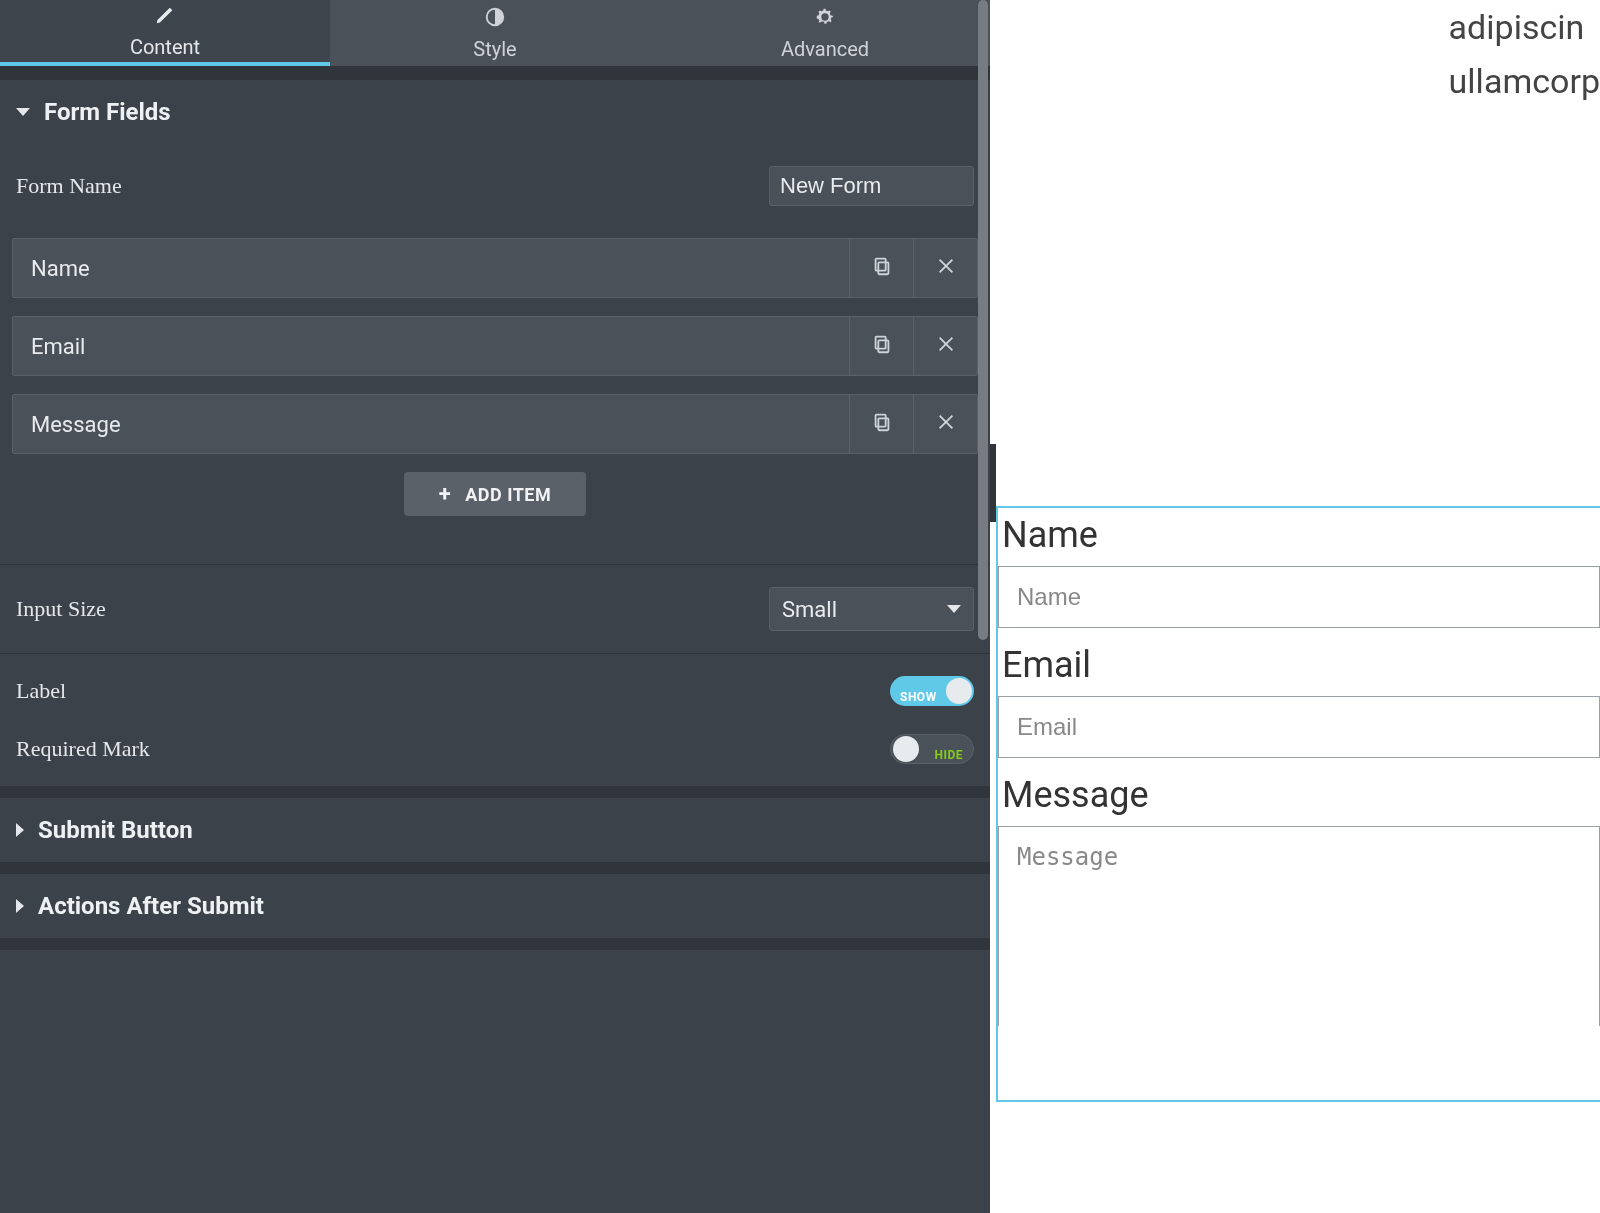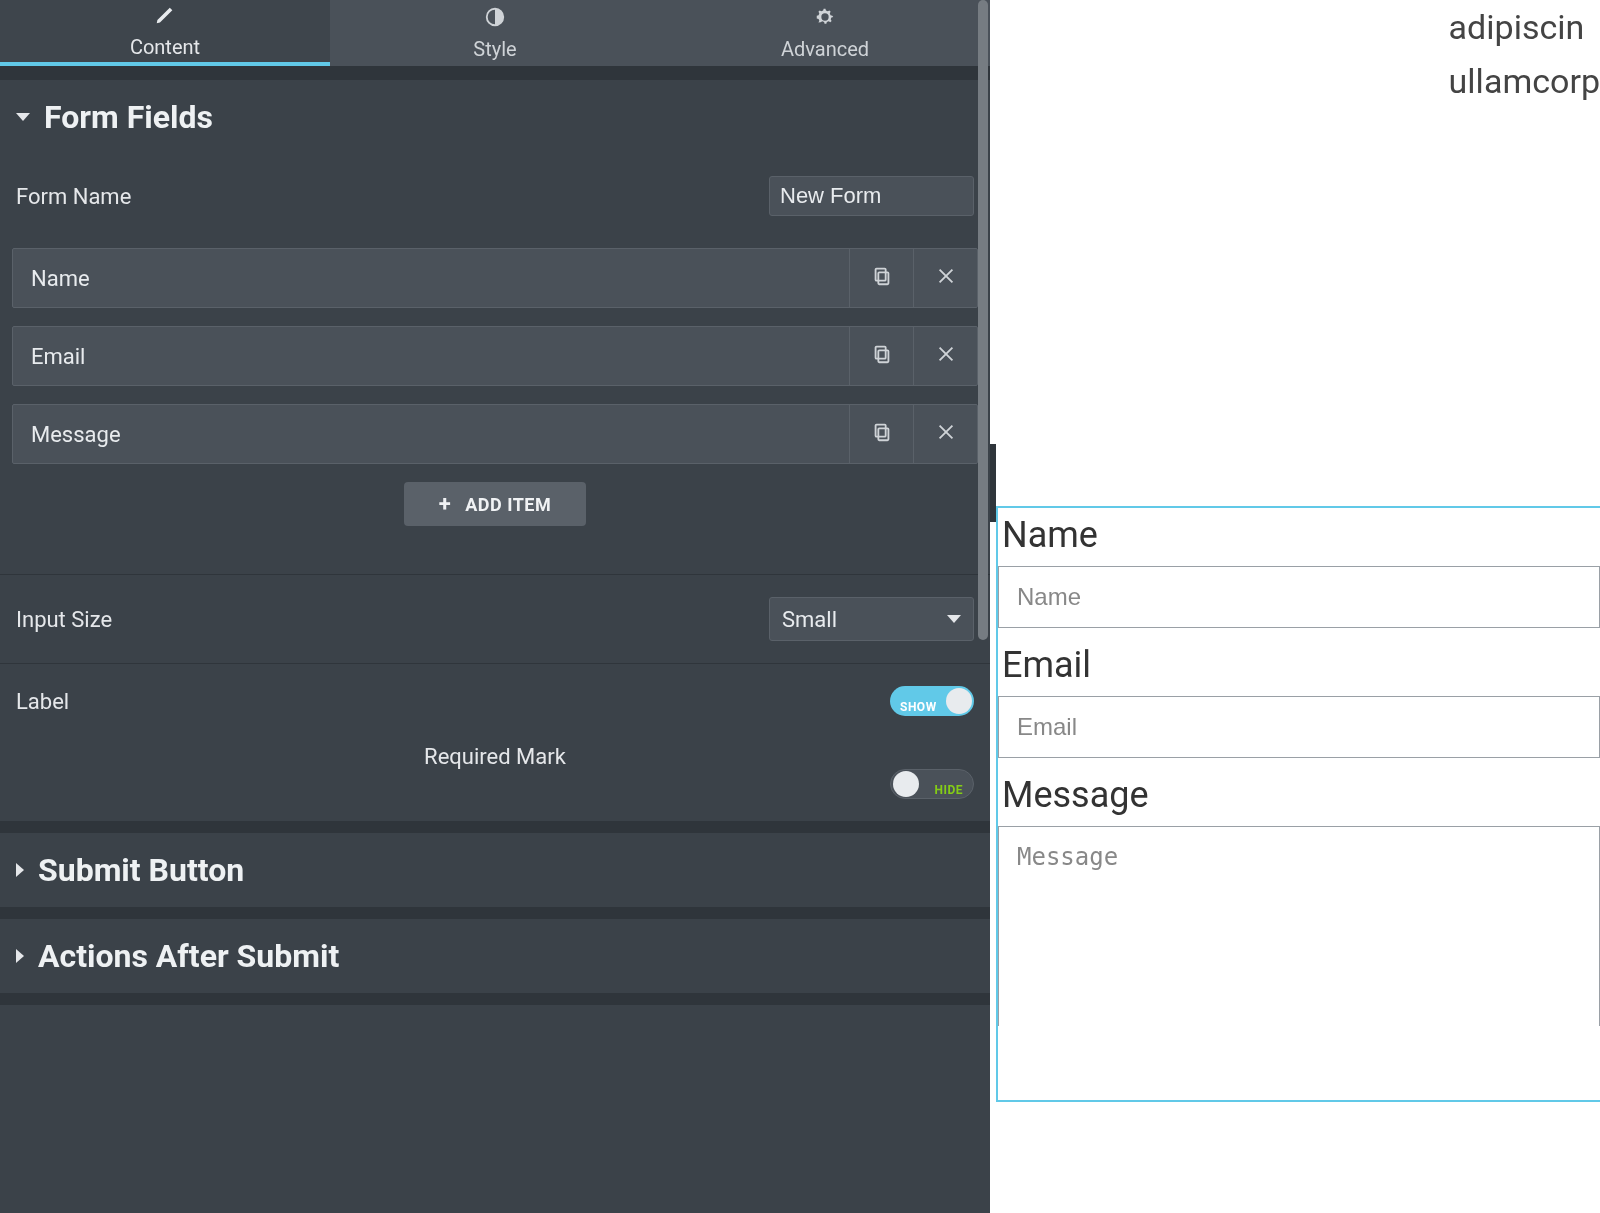--- a/index.html
+++ b/index.html
@@ -75,7 +75,7 @@
   }
   .section-head .title {
     font-weight: 700;
-    font-size: 32px;
+    font-size: 24px;
     color: #eef1f3;
   }
 

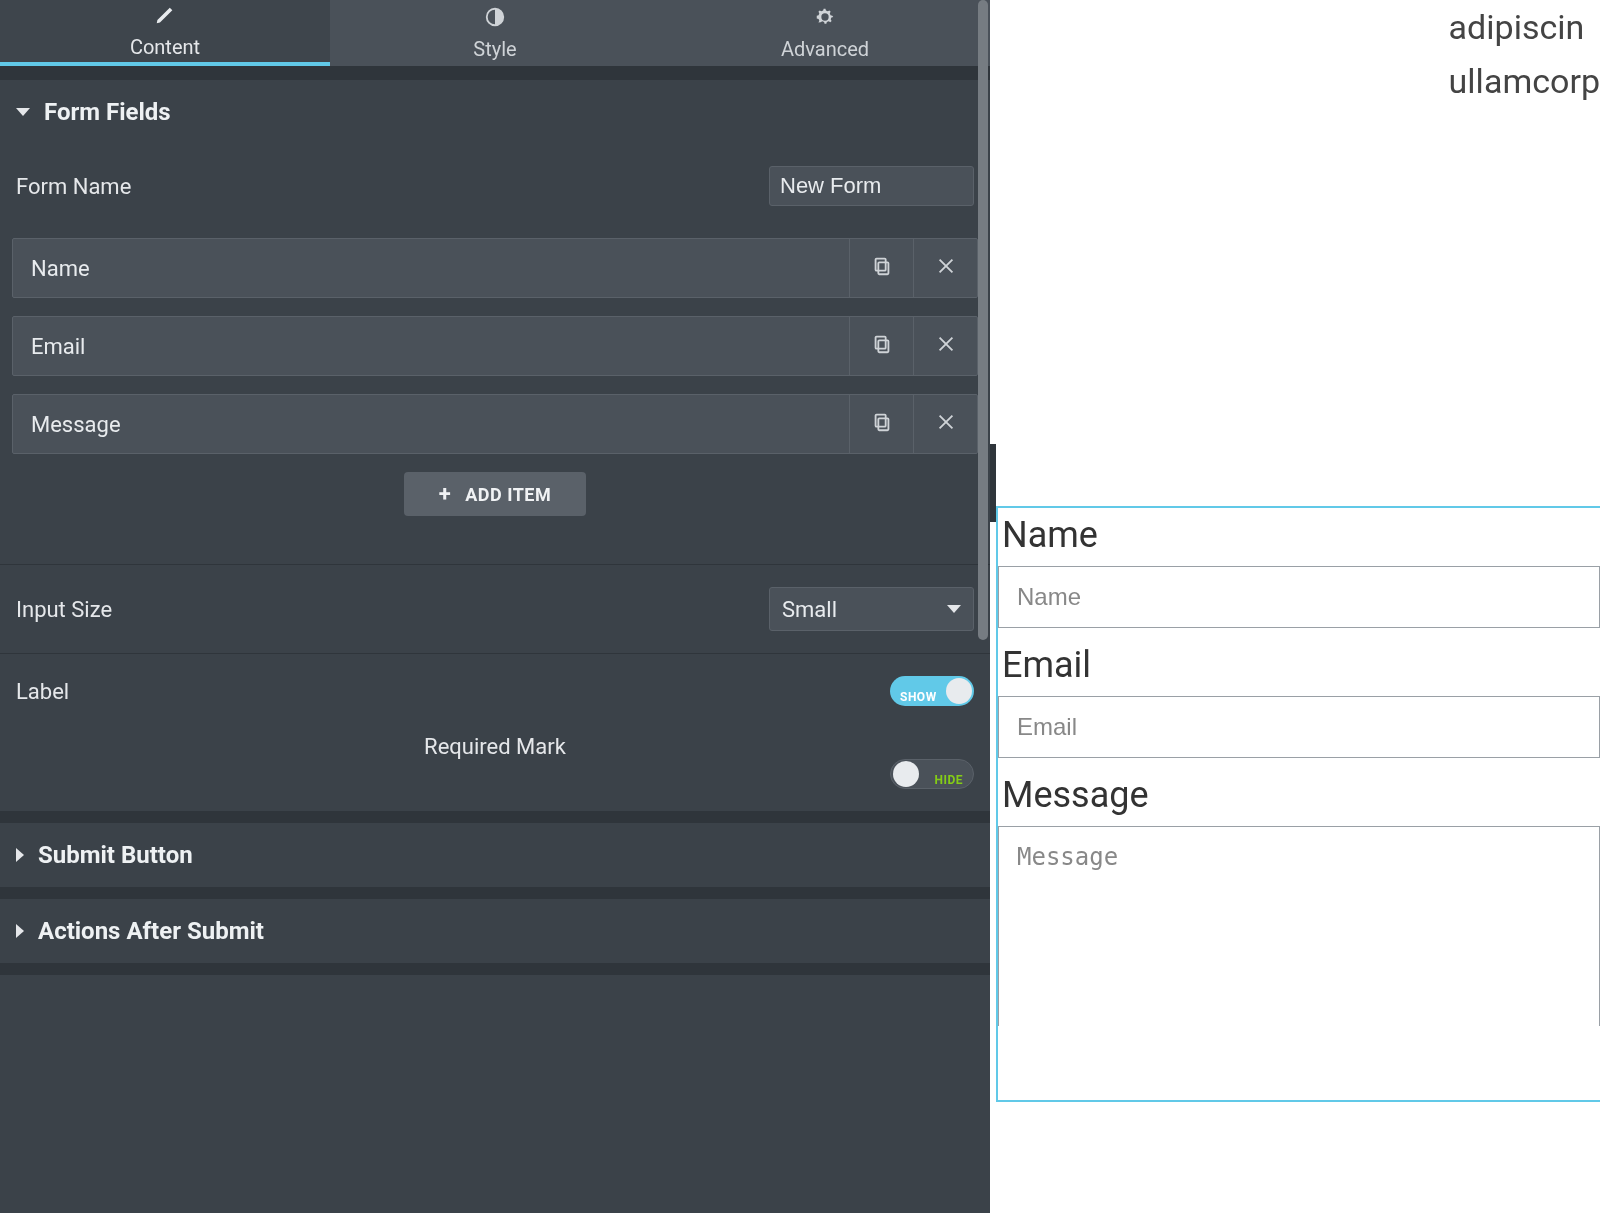--- a/index.html
+++ b/index.html
@@ -91,6 +91,7 @@
   .row .label {
     font-size: 22px;
     color: #e5e7ea;
+    font-family: Liberation Serif, serif;
   }
   .row .control { margin-left: auto; }
 

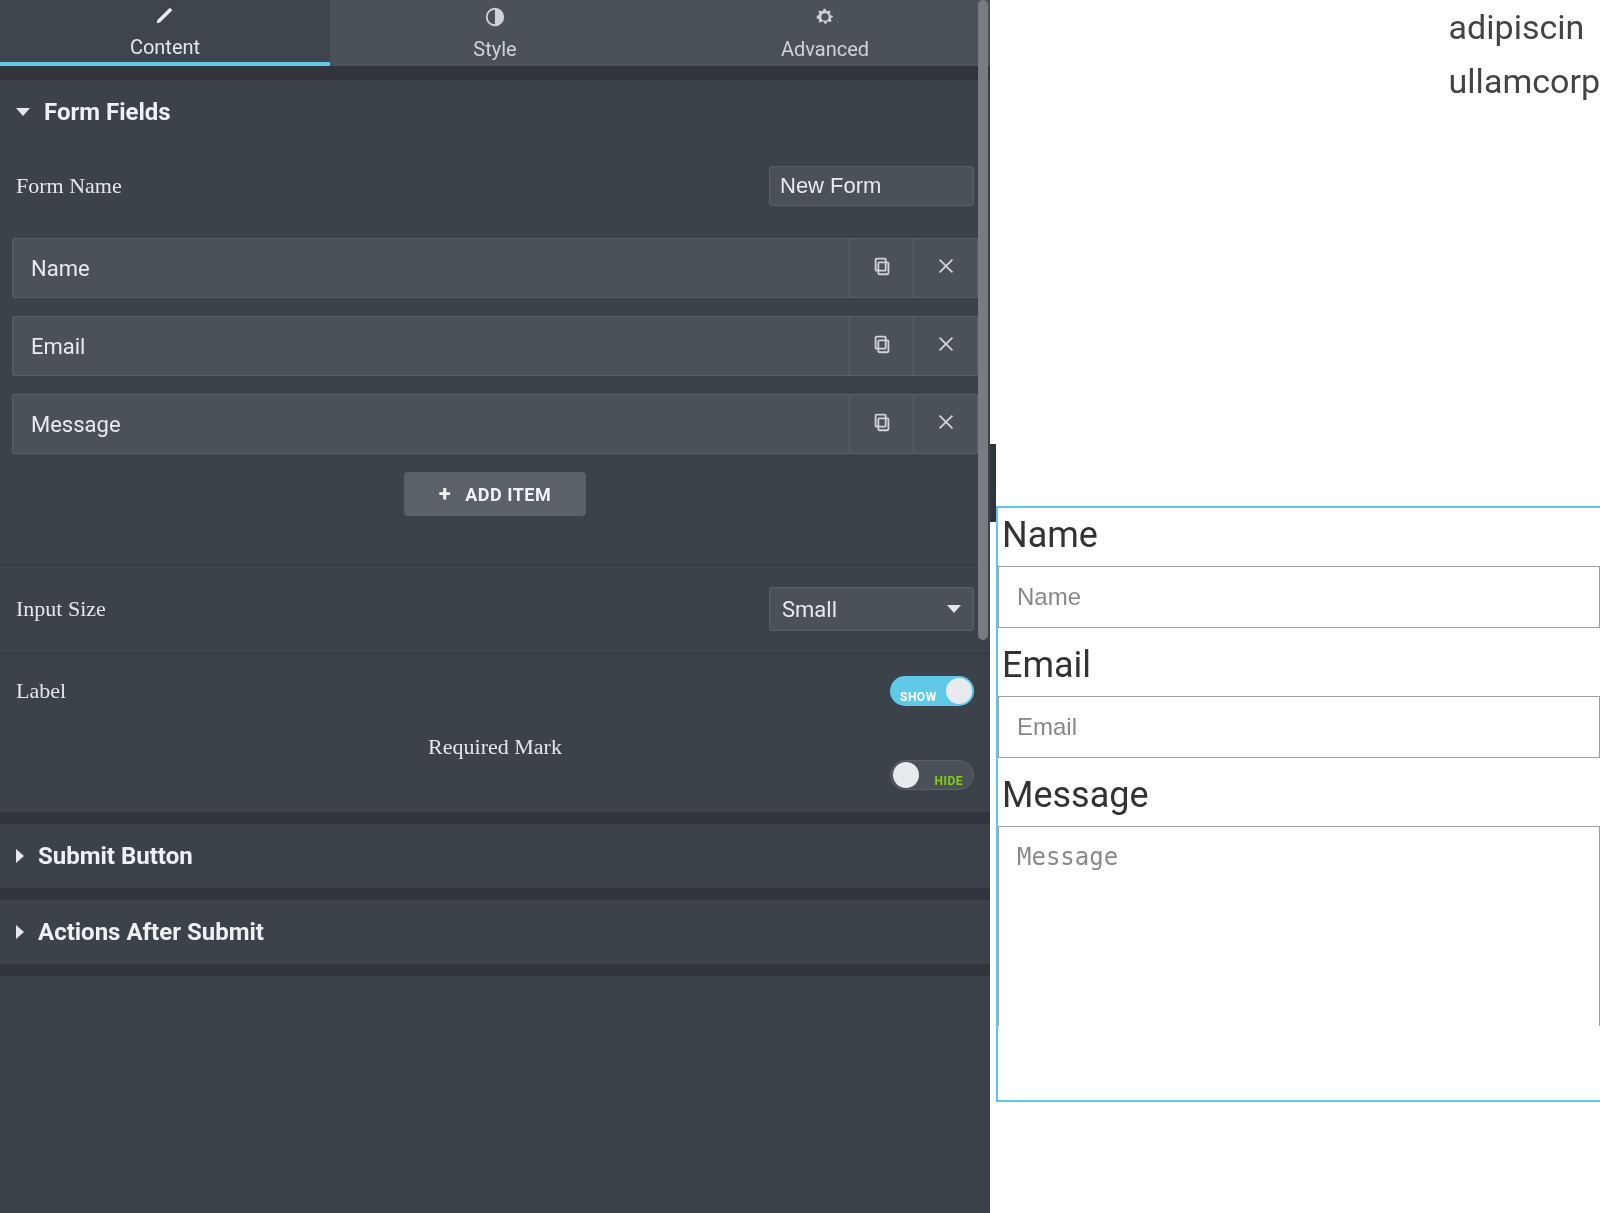--- a/index.html
+++ b/index.html
@@ -428,7 +428,7 @@
       </div>
     </div>
 
-    <div class="row" style="padding-top:6px;flex-direction:column;">
+    <div class="row" style="padding-top:6px;">
       <span class="label">Required Mark</span>
       <div class="control">
         <div class="toggle off">

